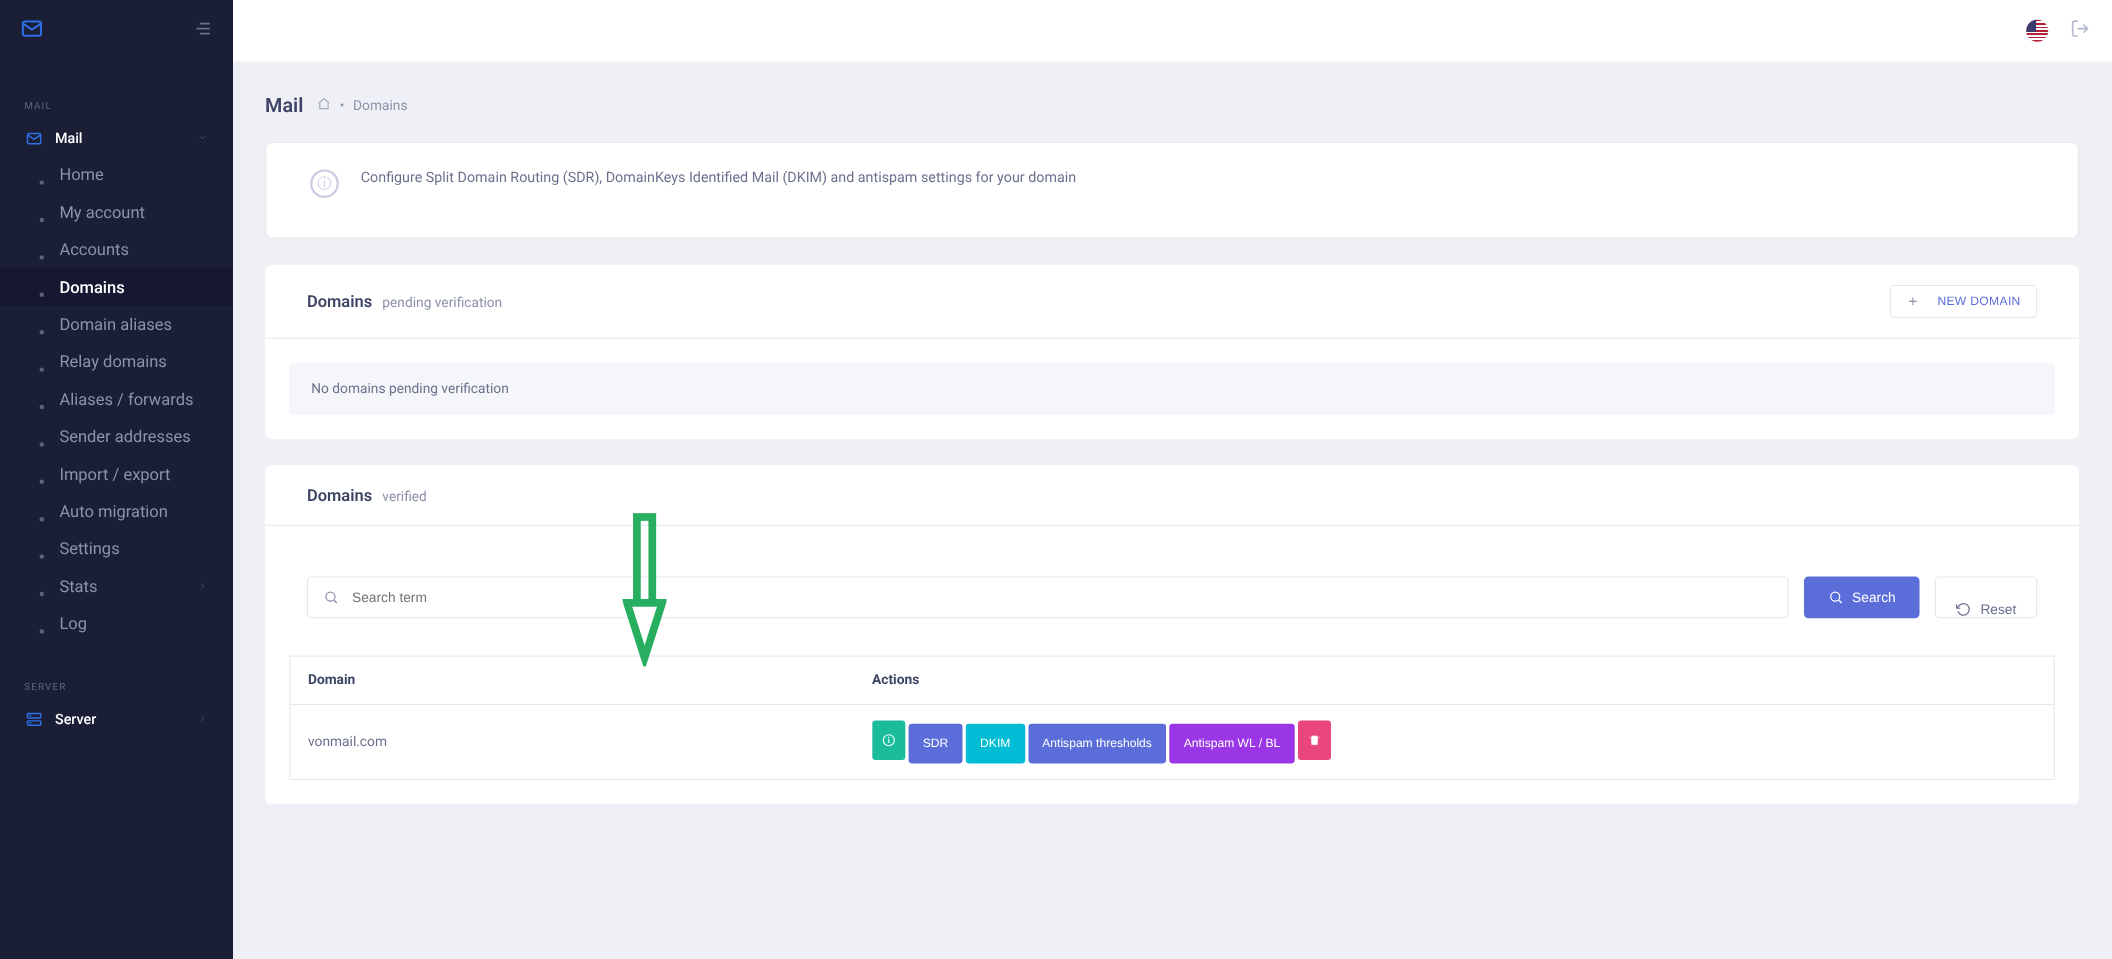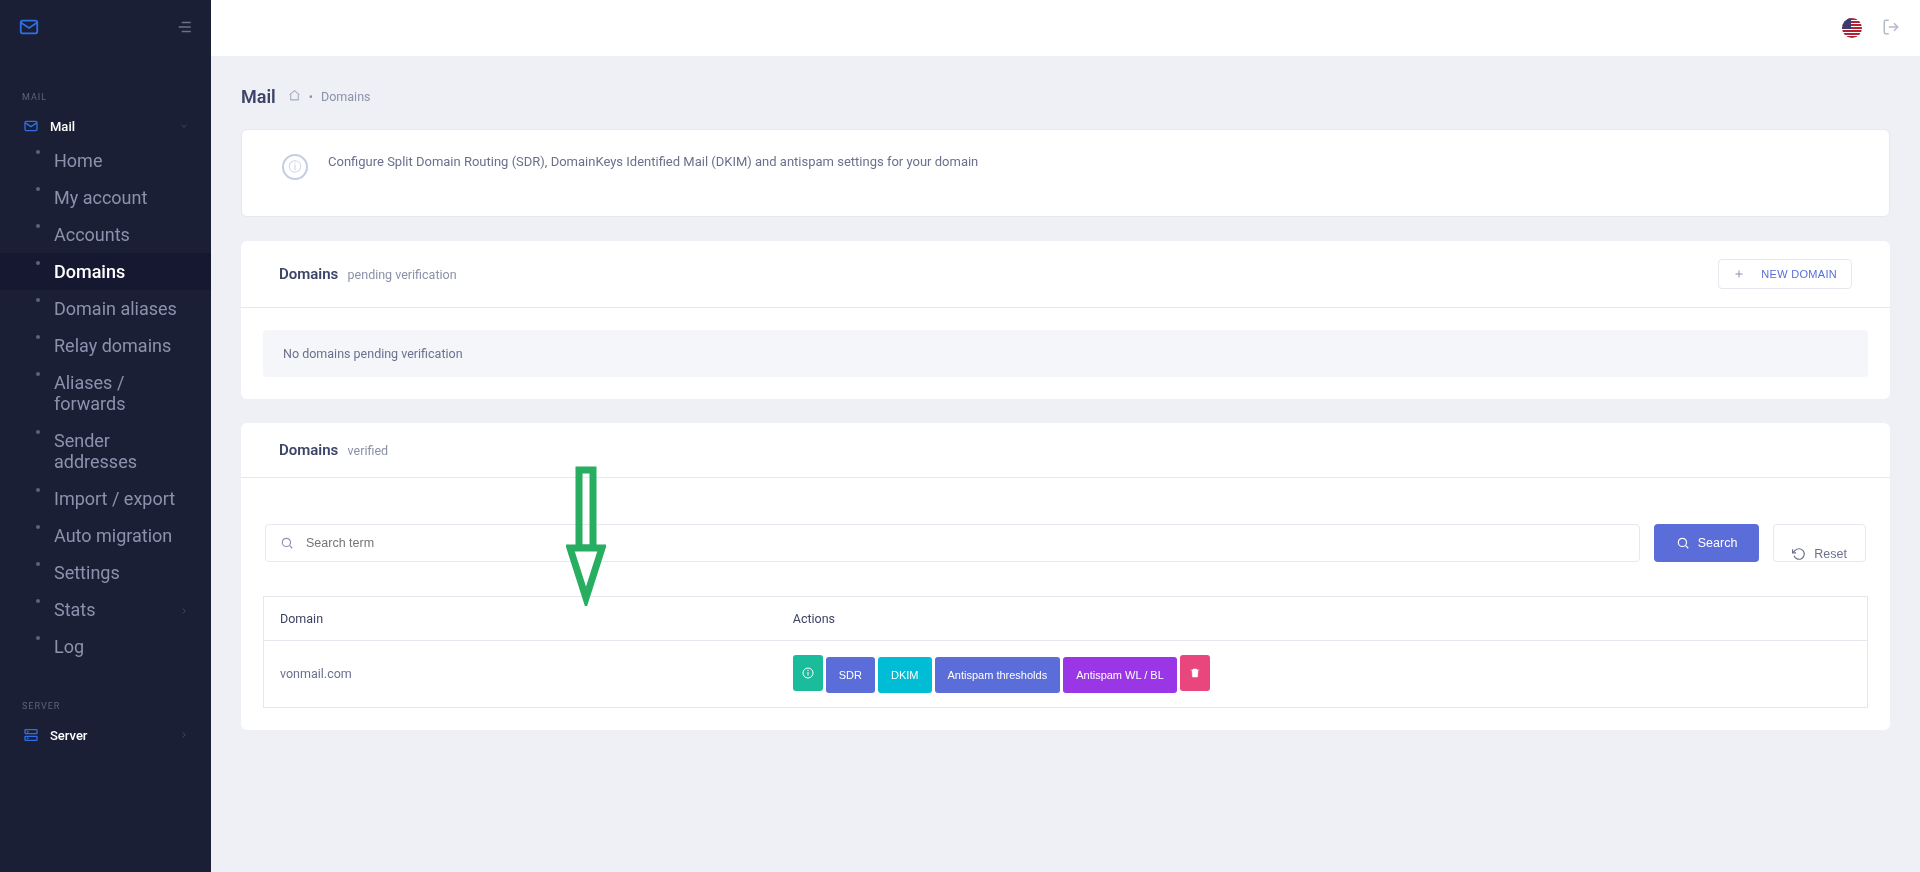--- a/index.html
+++ b/index.html
@@ -36,7 +36,7 @@
   .nav-icon svg{width:16px;height:16px}
   .chev{margin-left:auto;opacity:.6}
   .chev svg{width:10px;height:10px;stroke:#6b718d;fill:none;stroke-width:2}
-  .sub-item{display:flex;align-items:flex-start;padding:8px 22px 8px 36px;font-size:18px;color:#8c92ad;cursor:pointer}
+  .sub-item{display:flex;align-items:flex-end;padding:8px 22px 8px 36px;font-size:15px;color:#8c92ad;cursor:pointer}
   .sub-item .dot{width:4px;height:4px;border-radius:50%;background:#5c6280;margin-right:14px;flex:0 0 4px}
   .sub-item.active{background:var(--sidebar-dark);color:#fff;font-weight:500}
   

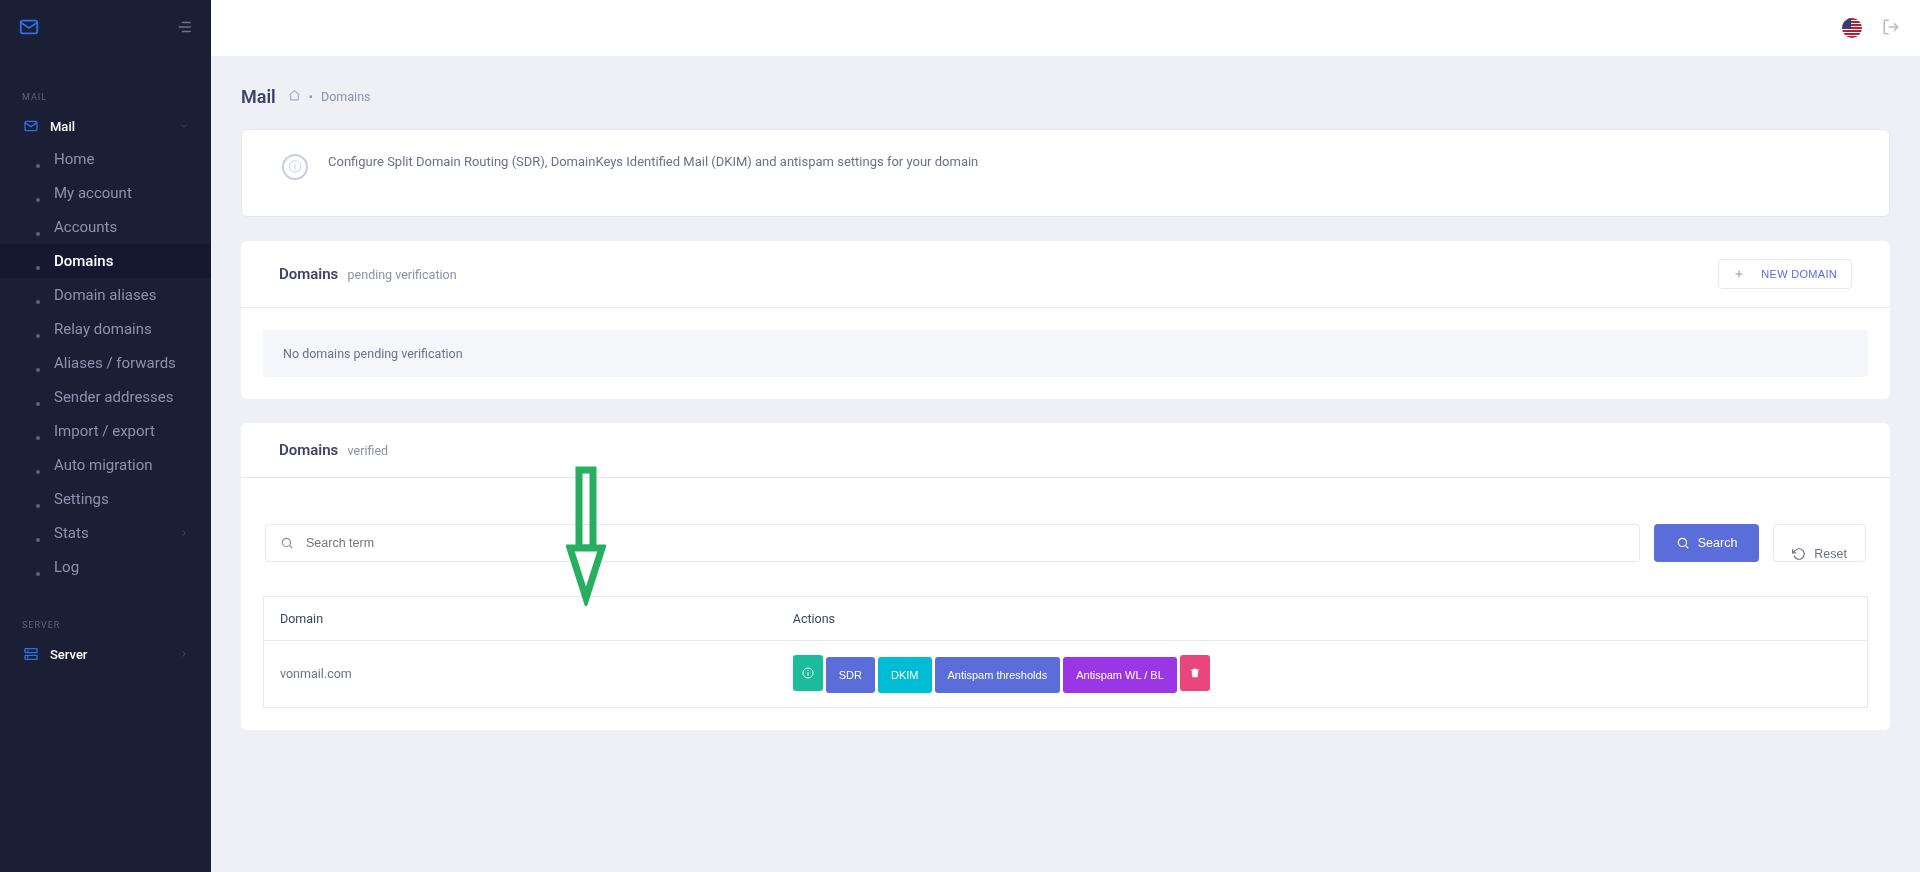--- a/index.html
+++ b/index.html
@@ -63,7 +63,7 @@
   .btn-outline svg{width:12px;height:12px;stroke:#8b91a9;fill:none;stroke-width:2}
   .card-body{padding:22px}
   .empty{background:#f5f6fa;border-radius:4px;padding:16px 20px;color:#6b718d;font-size:12.5px}
-  .search-row{display:flex;gap:14px;margin:24px 2px 34px}
+  .search-row{display:flex;gap:14px;margin:24px 16px 34px}
   .search-wrap{flex:1;display:flex;align-items:center;border:1px solid var(--line);border-radius:4px;padding:0 14px;height:38px}
   .search-wrap svg{width:14px;height:14px;stroke:#8b91a9;fill:none;stroke-width:2;margin-right:10px}
   .search-wrap input{border:none;outline:none;flex:1;font-size:12.5px;color:#3d4465}

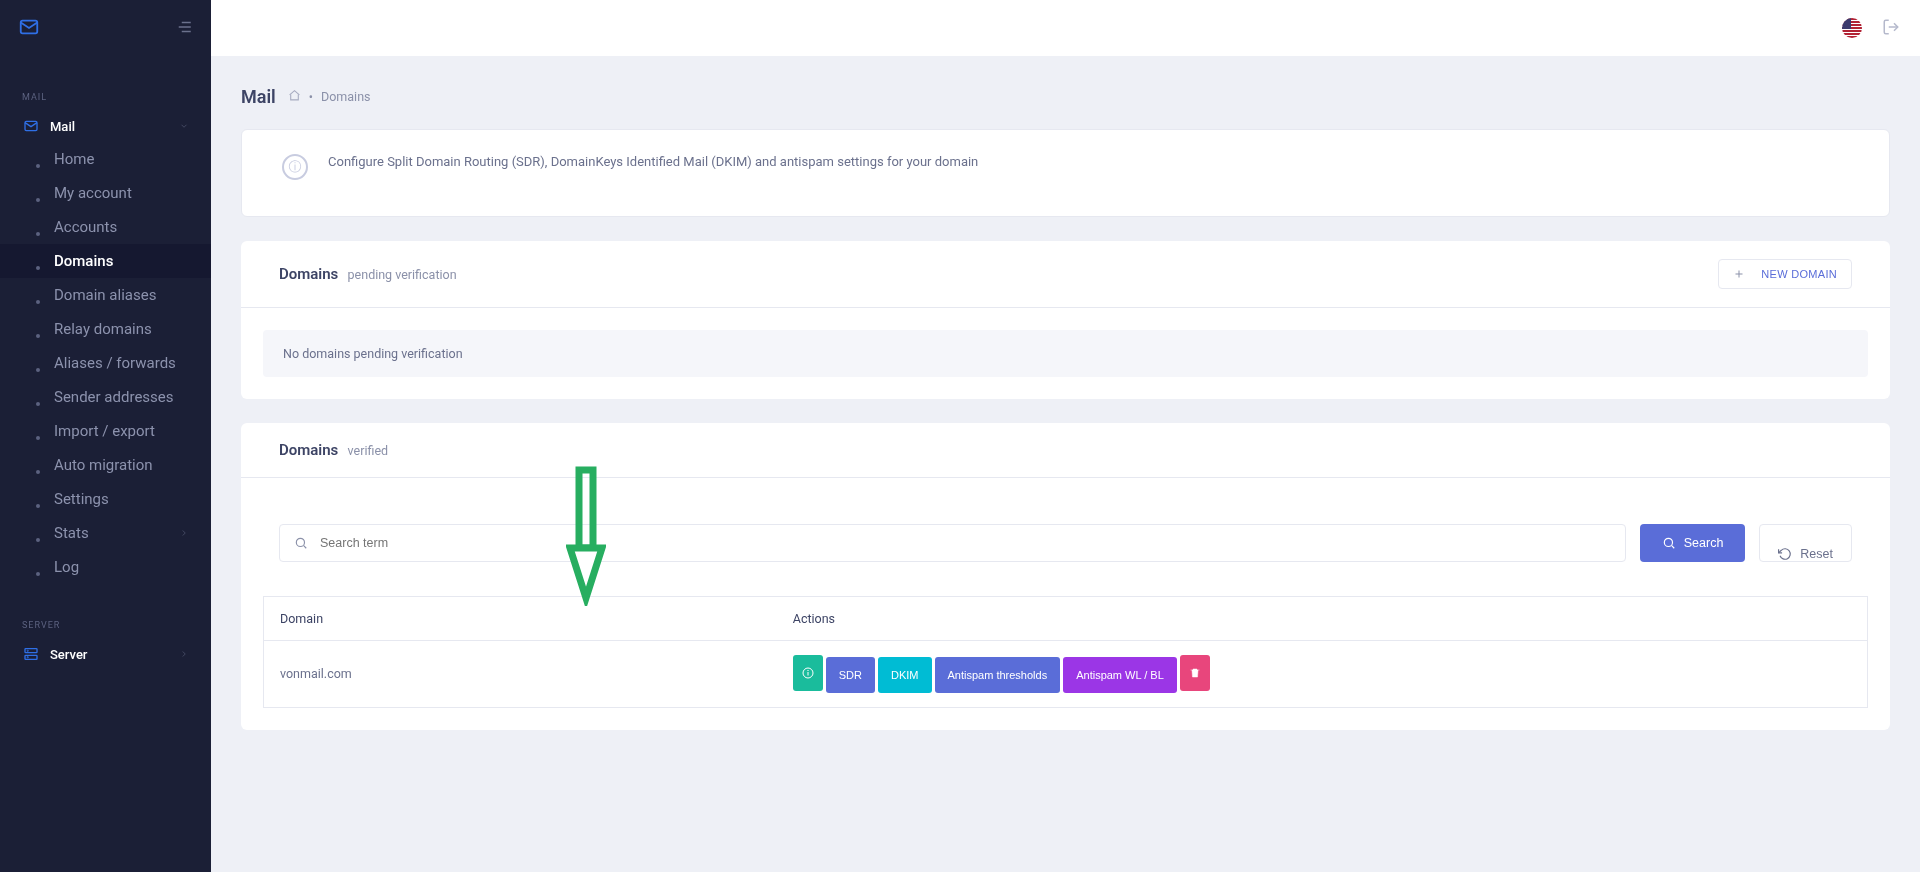--- a/index.html
+++ b/index.html
@@ -73,7 +73,7 @@
   .btn-reset svg{width:14px;height:14px;stroke:#6b718d;fill:none;stroke-width:2}
   table.tblist{width:100%;border-collapse:collapse;border:1px solid var(--line)}
   .tblist th,.tblist td{text-align:left;padding:14px 16px;font-size:12.5px;border-bottom:1px solid var(--line)}
-  .tblist th{font-weight:400;color:#3d4465}
+  .tblist th{font-weight:700;color:#3d4465}
   .tblist td{color:#6b718d}
   .col-domain{width:32%}
   .action-btn{display:inline-flex;align-items:center;justify-content:center;height:36px;padding:0 13px;font-size:11px;color:#fff;border:none;border-radius:3px;margin-right:3px;cursor:pointer}

